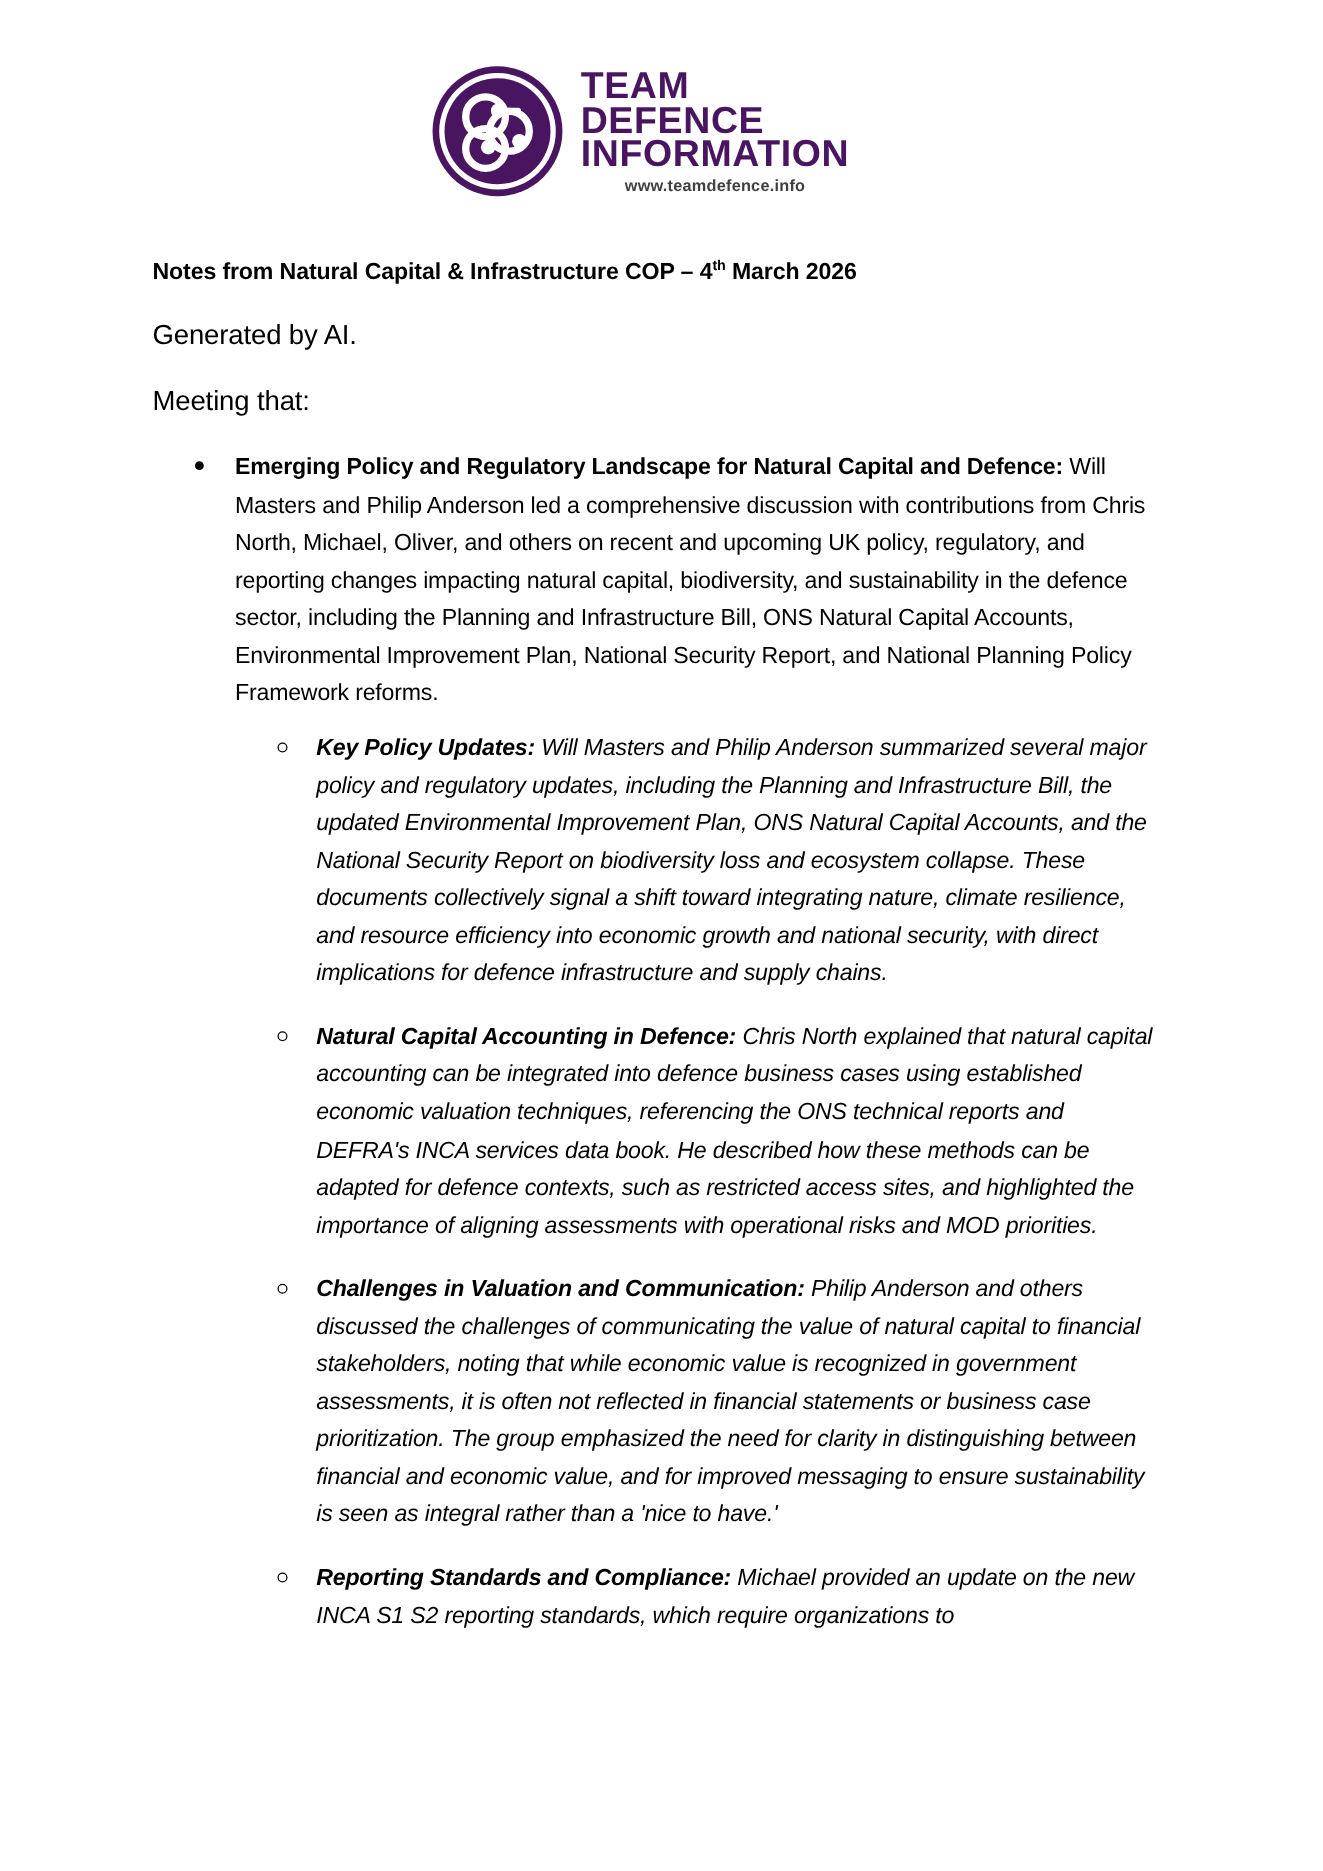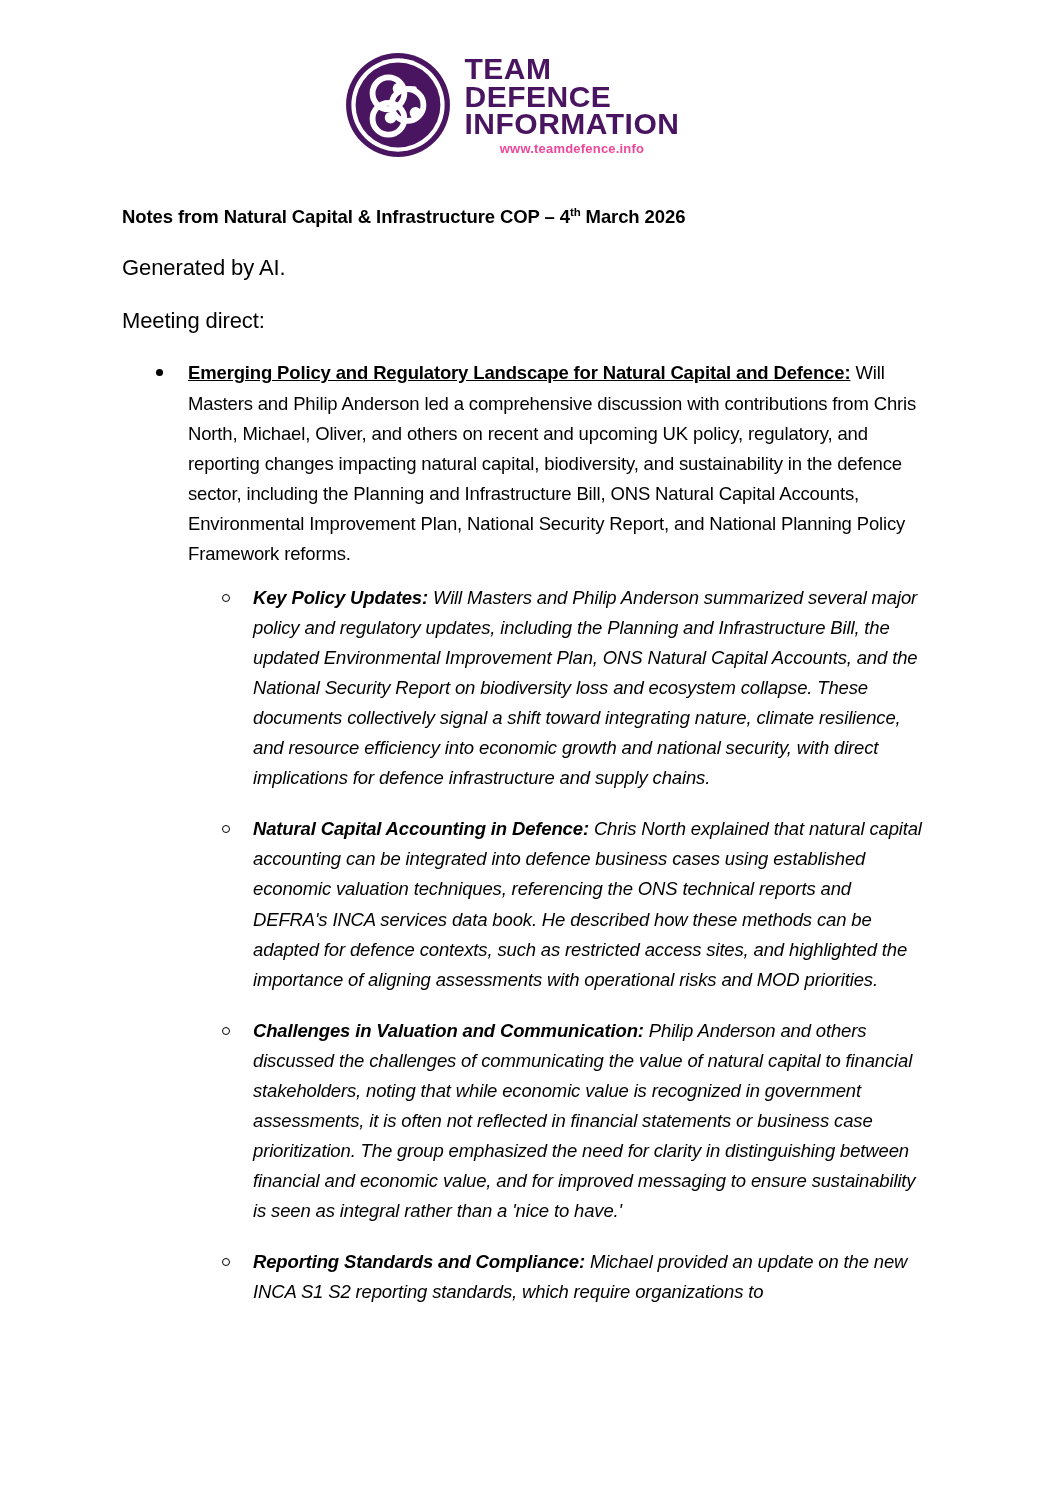--- a/index.html
+++ b/index.html
@@ -61,7 +61,7 @@
     font-weight: bold;
     font-size: 13px;
     letter-spacing: 0.2px;
-    color: #ec4899;
+    color: #404040;
     margin-top: 5px;
     text-align: center;
     white-space: nowrap;

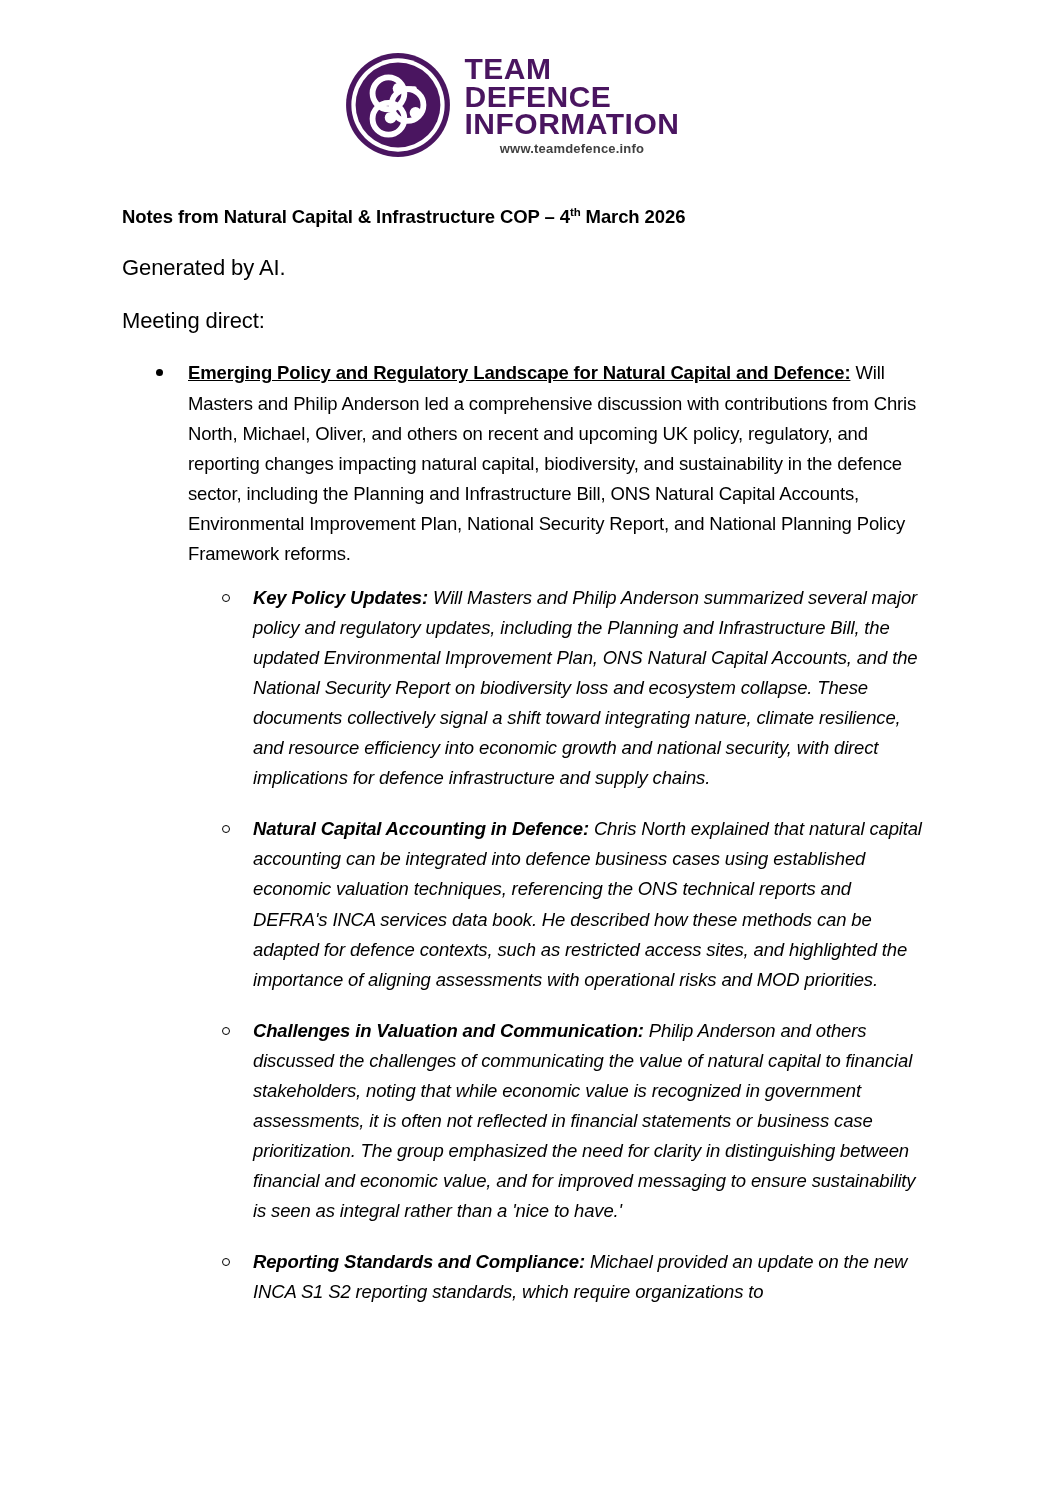--- a/index.html
+++ b/index.html
@@ -200,7 +200,7 @@
 
     <p class="para">Generated by AI.</p>
 
-    <p class="para">Meeting direct:</p>
+    <p class="para">Meeting that:</p>
 
     <ul class="level1">
       <li class="l1item">

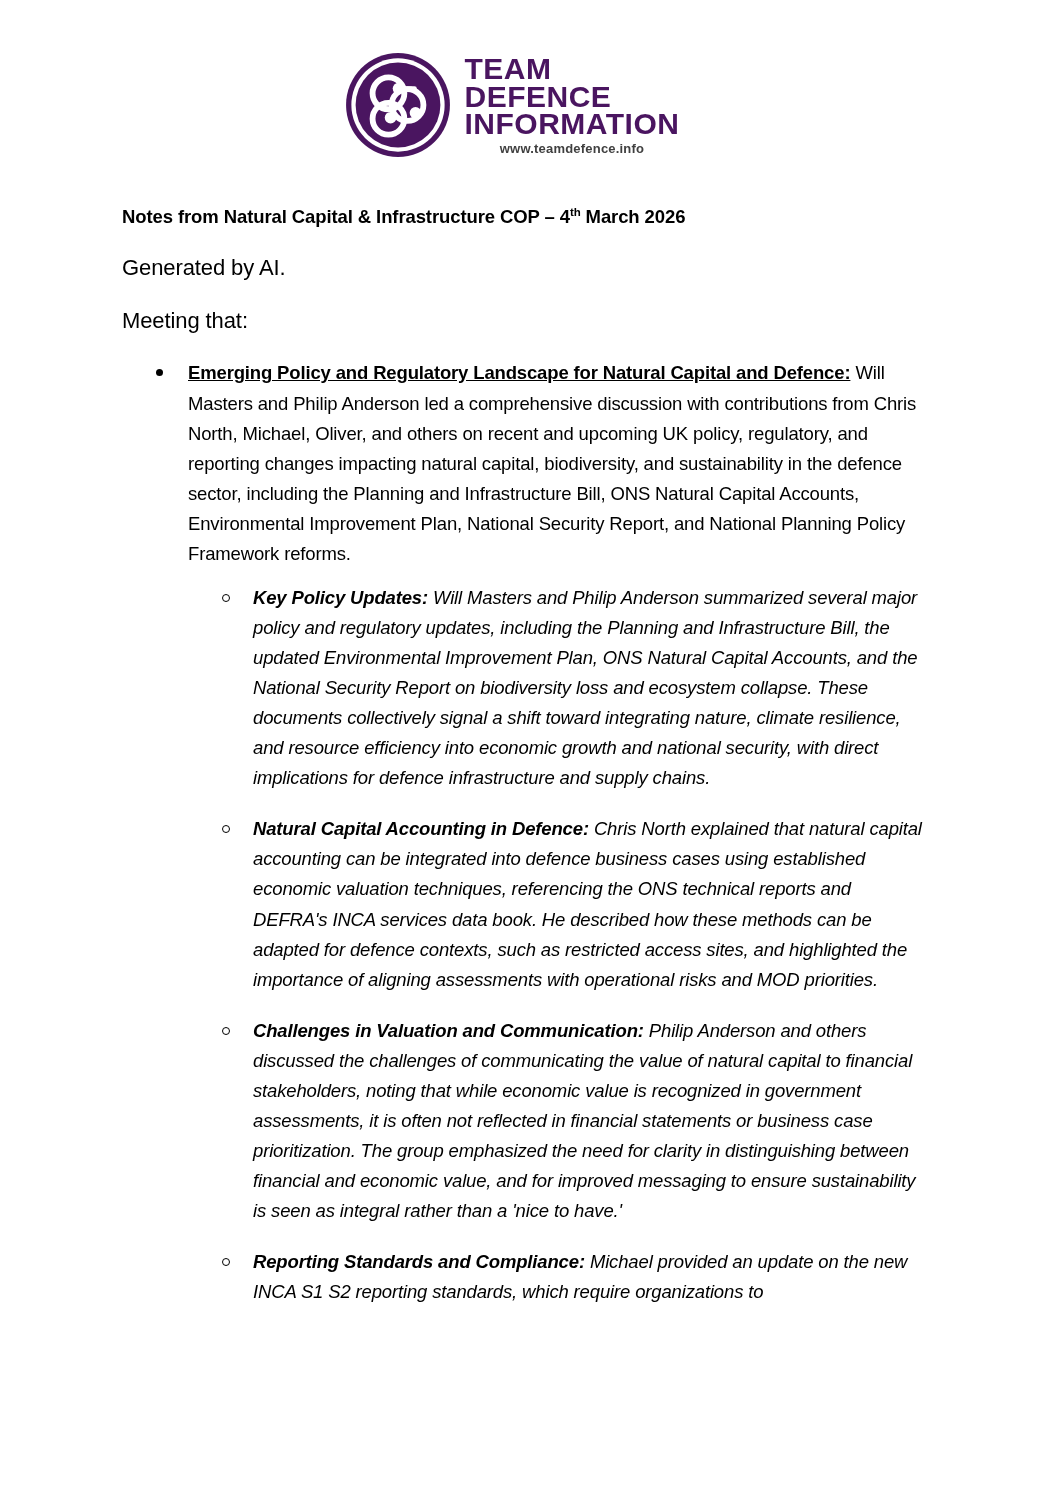--- a/index.html
+++ b/index.html
@@ -122,7 +122,6 @@
   }
   .l1text b {
     font-weight: bold;
-    text-decoration: underline;
   }
 
   

